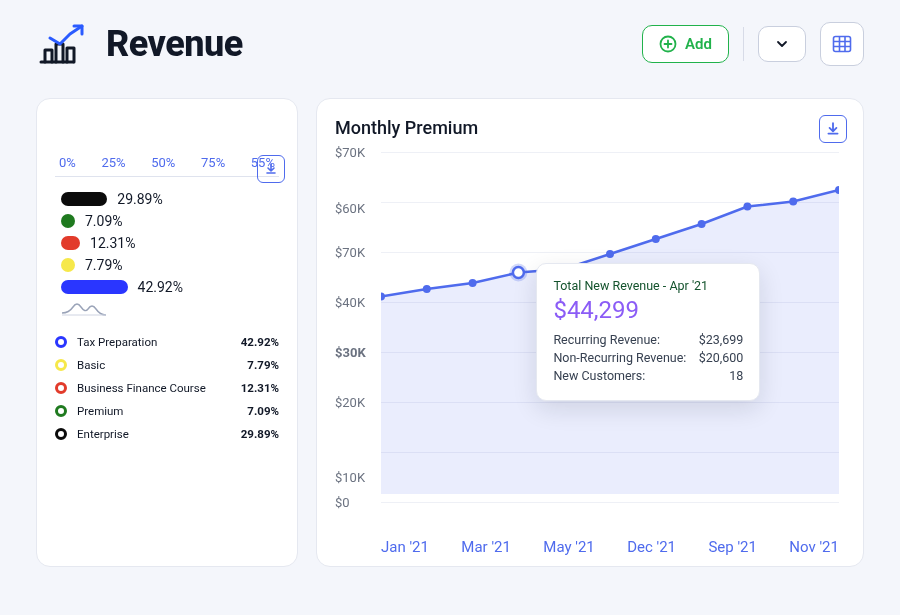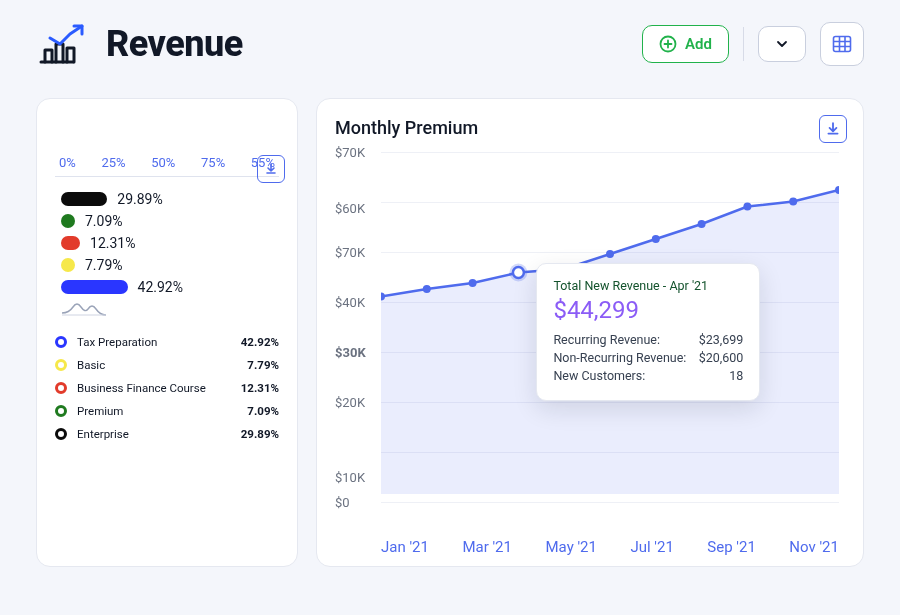--- a/index.html
+++ b/index.html
@@ -313,7 +313,7 @@
         <span>Jan '21</span>
         <span>Mar '21</span>
         <span>May '21</span>
-        <span>Jul '21</span>
+        <span>Dec '21</span>
         <span>Sep '21</span>
         <span>Nov '21</span>
       </div>

